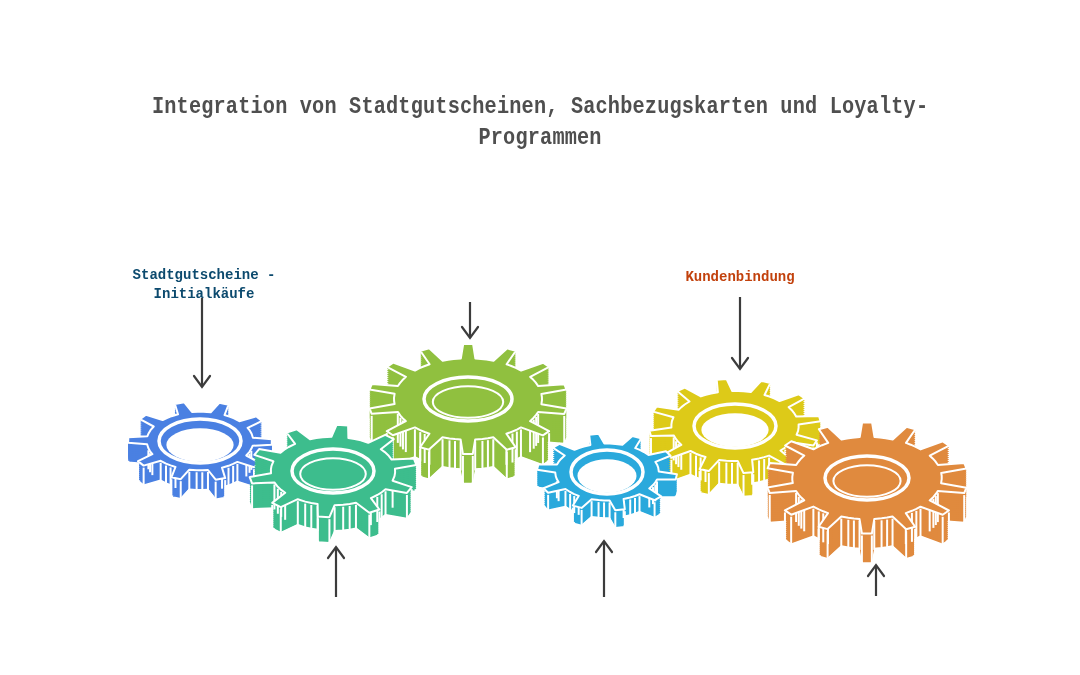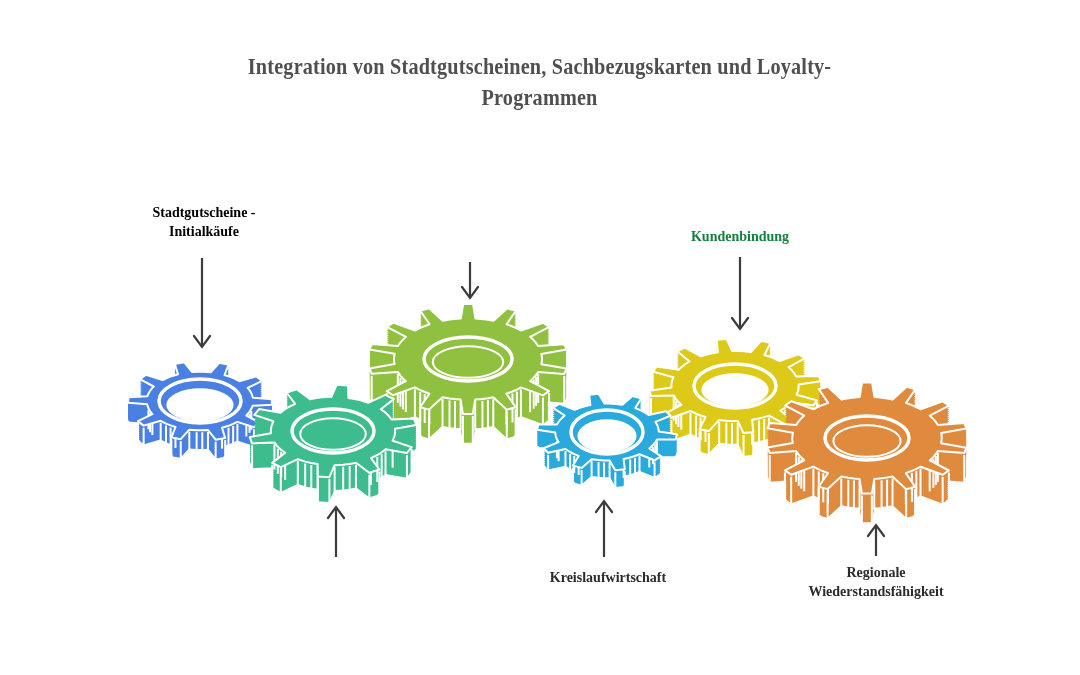--- a/index.html
+++ b/index.html
@@ -8,7 +8,8 @@
     width:1080px;height:615px;
     background:#ffffff;
     overflow:hidden;
-    font-family:Liberation Serif, serif;
+    font-family:Liberation Mono, monospace;
+    margin-top:40px;
   }
   .title{
     position:absolute;left:0;right:0;top:52px;

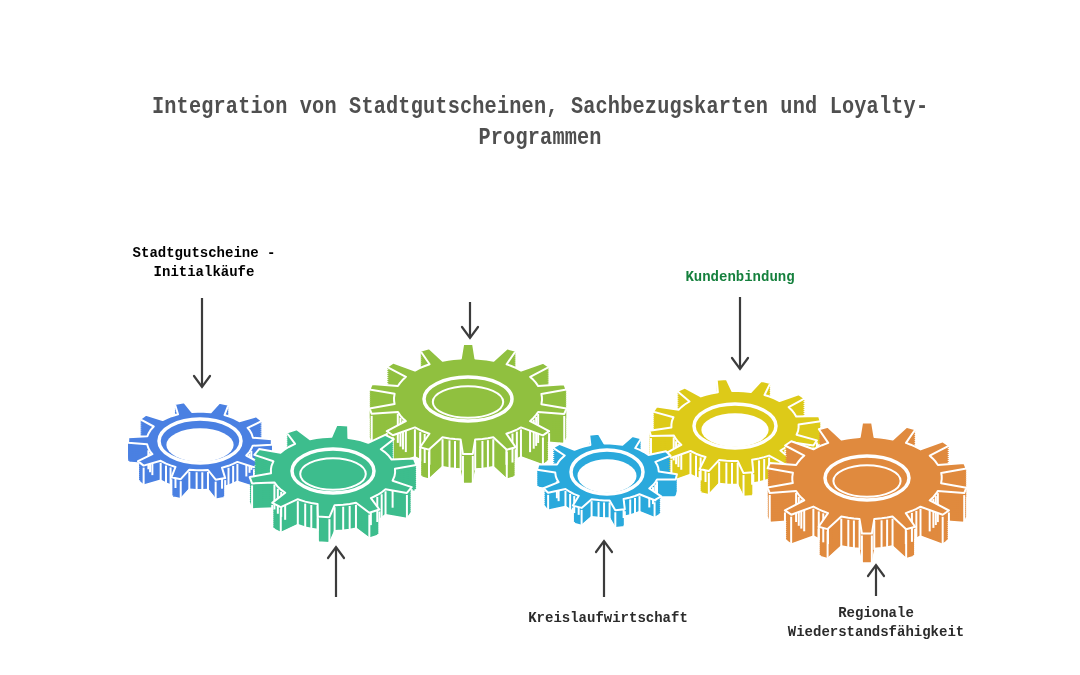--- a/index.html
+++ b/index.html
@@ -356,7 +356,7 @@
         <path d="M 868 536 L 876 525 L 884 536" fill="none" stroke="#3c3c3c" stroke-width="2.2" stroke-linecap="round"></path>
       </g>
     </svg>
-<div class="gear-label" style="left: 54px; top: 204px; color: #000000;">Stadtgutscheine -
+<div class="gear-label" style="left: 54px; top: 226px; color: #0c4a6e;">Stadtgutscheine -
 Initialkäufe</div>
     <div class="gear-label" style="left: 458px; top: 569px; color: rgb(43, 43, 43);">Kreislaufwirtschaft</div>
     <div class="gear-label" style="left: 590px; top: 228px; color: #15803d;">Kundenbindung</div>

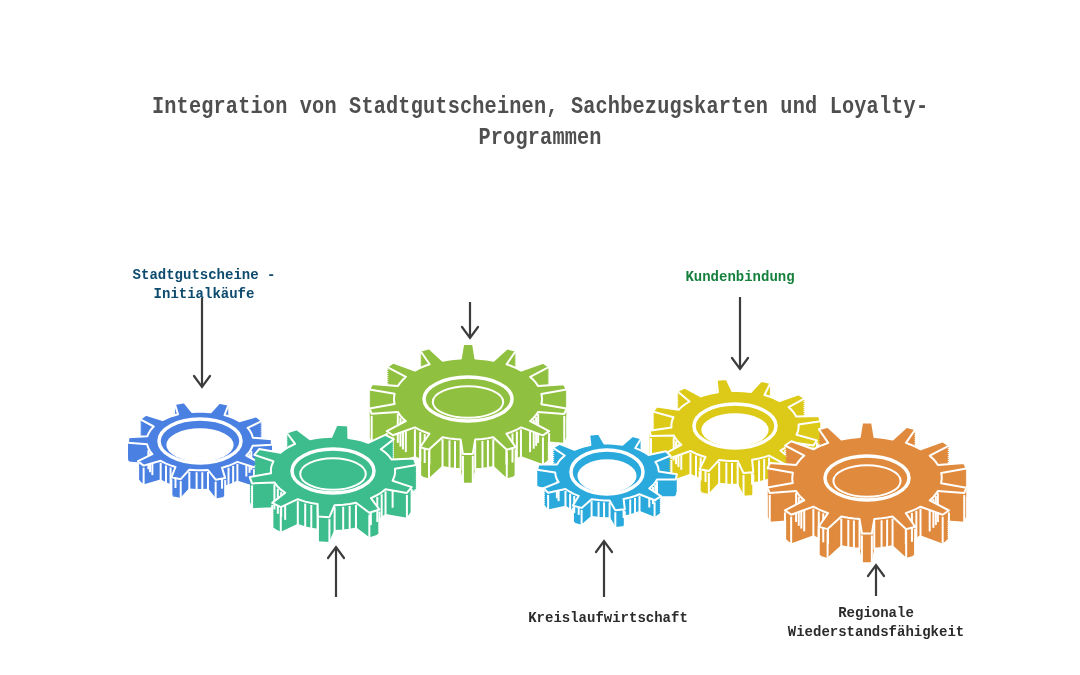--- a/index.html
+++ b/index.html
@@ -359,7 +359,7 @@
 <div class="gear-label" style="left: 54px; top: 226px; color: #0c4a6e;">Stadtgutscheine -
 Initialkäufe</div>
     <div class="gear-label" style="left: 458px; top: 569px; color: rgb(43, 43, 43);">Kreislaufwirtschaft</div>
-    <div class="gear-label" style="left: 590px; top: 228px; color: #15803d;">Kundenbindung</div>
+    <div class="gear-label" style="left: 590px; top: 228px; color: #c2410c;">Kundenbindung</div>
     <div class="gear-label" style="left: 726px; top: 564px; color: rgb(43, 43, 43);">Regionale
 Wiederstandsfähigkeit</div>
   </div>

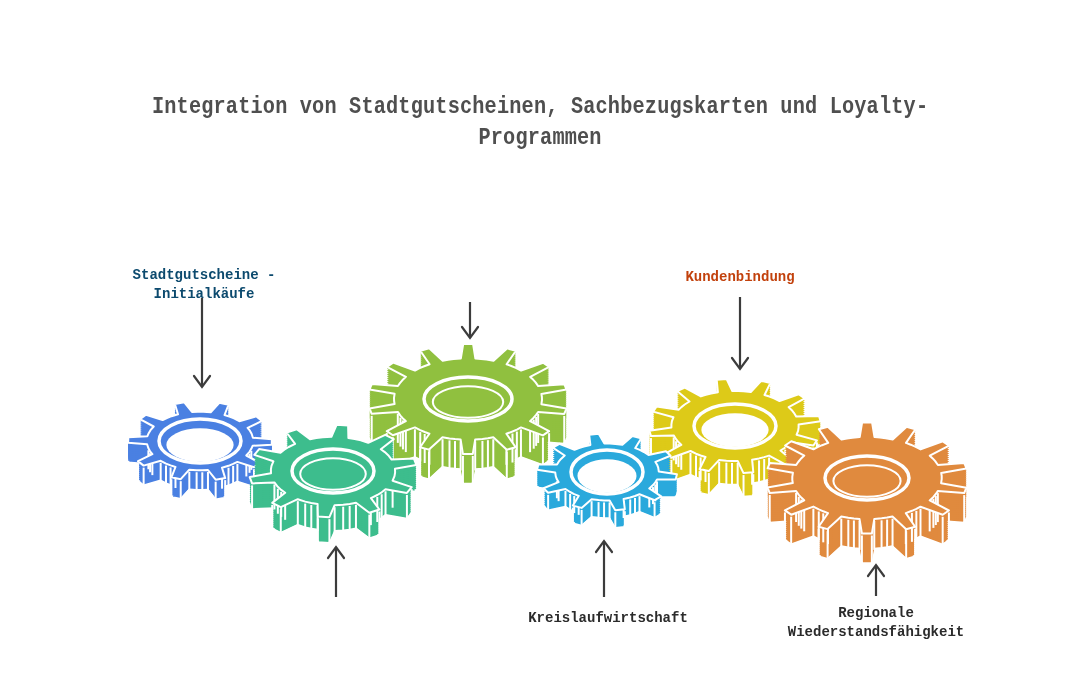--- a/index.html
+++ b/index.html
@@ -358,7 +358,6 @@
     </svg>
 <div class="gear-label" style="left: 54px; top: 226px; color: #0c4a6e;">Stadtgutscheine -
 Initialkäufe</div>
-    <div class="gear-label" style="left: 458px; top: 569px; color: rgb(43, 43, 43);">Kreislaufwirtschaft</div>
     <div class="gear-label" style="left: 590px; top: 228px; color: #c2410c;">Kundenbindung</div>
     <div class="gear-label" style="left: 726px; top: 564px; color: rgb(43, 43, 43);">Regionale
 Wiederstandsfähigkeit</div>

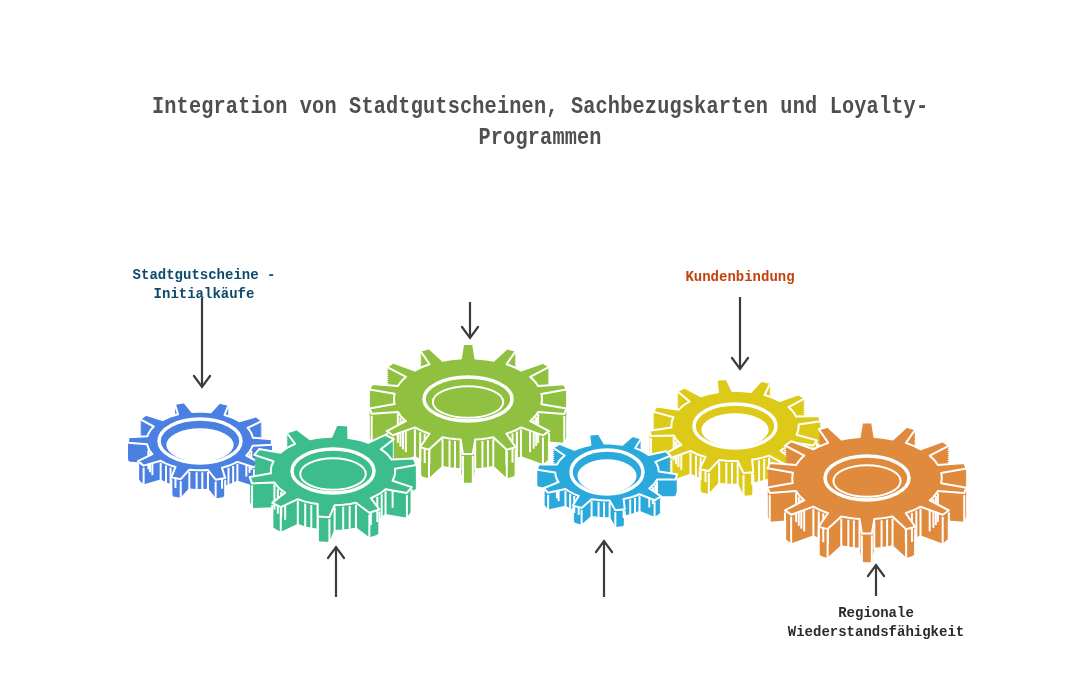--- a/index.html
+++ b/index.html
@@ -359,8 +359,6 @@
 <div class="gear-label" style="left: 54px; top: 226px; color: #0c4a6e;">Stadtgutscheine -
 Initialkäufe</div>
     <div class="gear-label" style="left: 590px; top: 228px; color: #c2410c;">Kundenbindung</div>
-    <div class="gear-label" style="left: 726px; top: 564px; color: rgb(43, 43, 43);">Regionale
-Wiederstandsfähigkeit</div>
   </div>
 
 </body></html>

